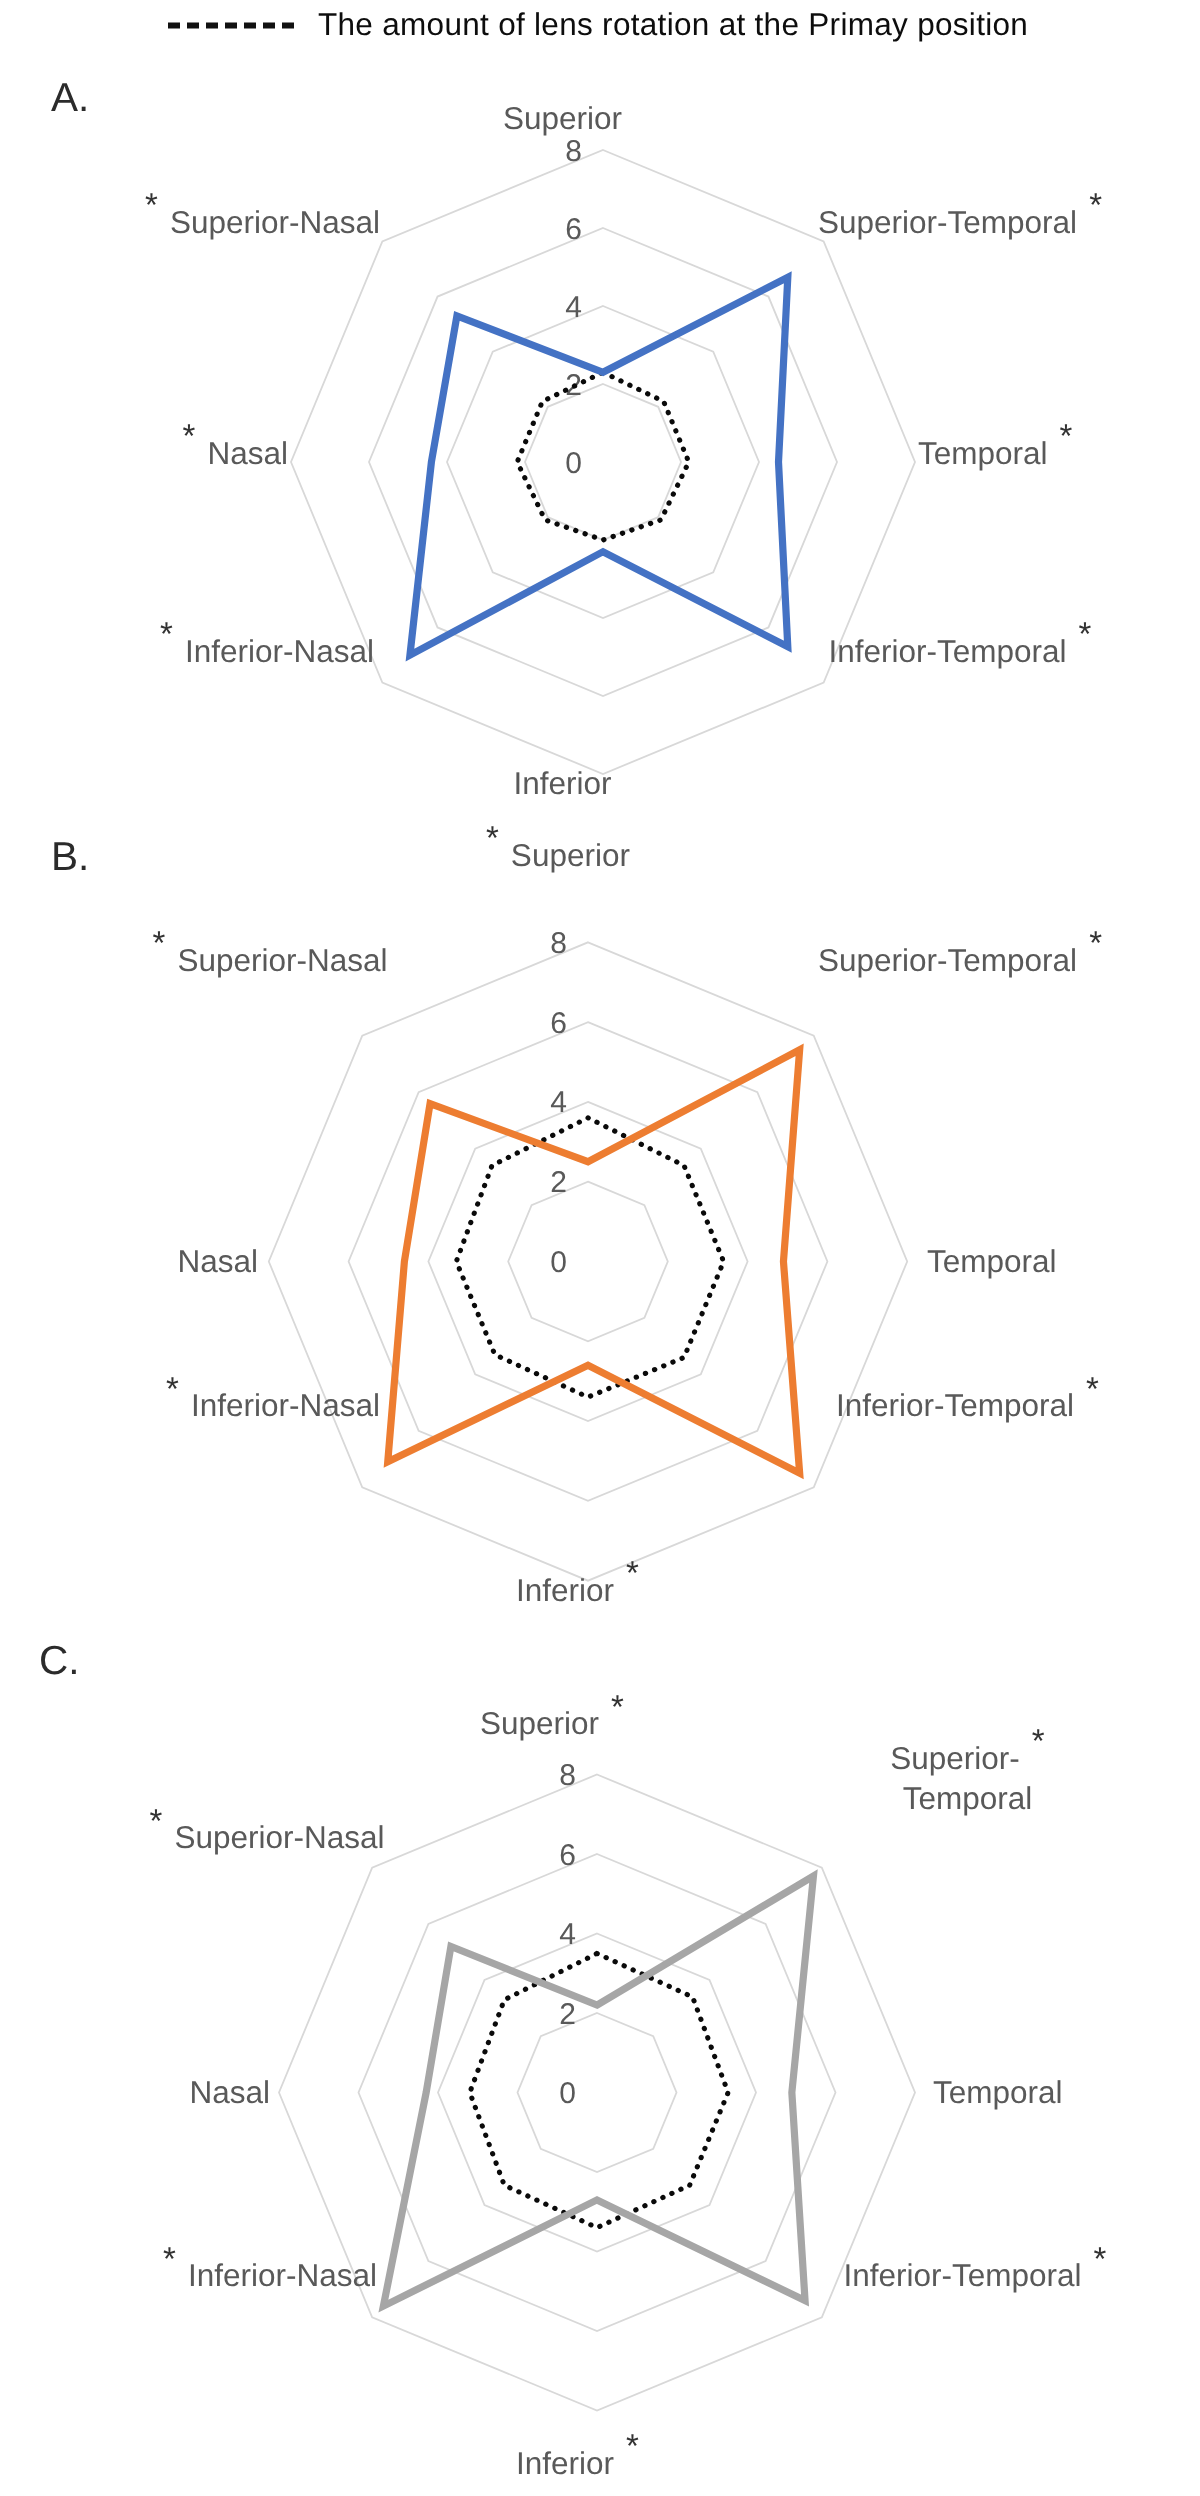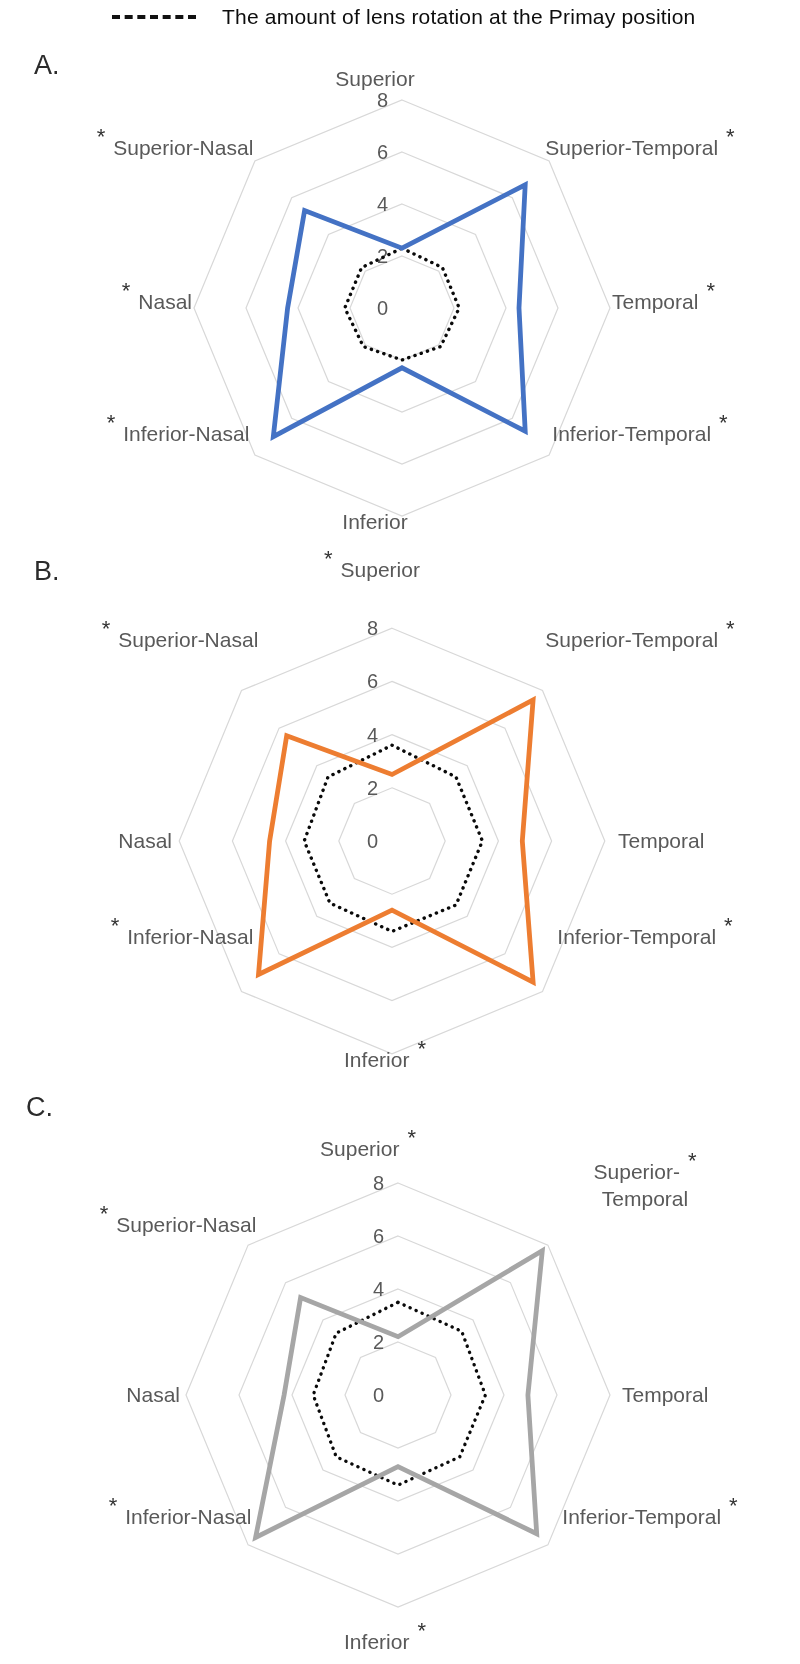--- a/index.html
+++ b/index.html
@@ -16,7 +16,7 @@
     border-top:4px dashed #111;margin-left:112px;
   }
   .legend-text{
-    margin-left:26px;font-size:21px;color:#0d0d0d;letter-spacing:0.2px;
+    margin-left:16px;font-size:21px;color:#0d0d0d;letter-spacing:0.2px;
   }
   .panel{position:absolute;left:0;width:800px;}
   .panel-letter{

